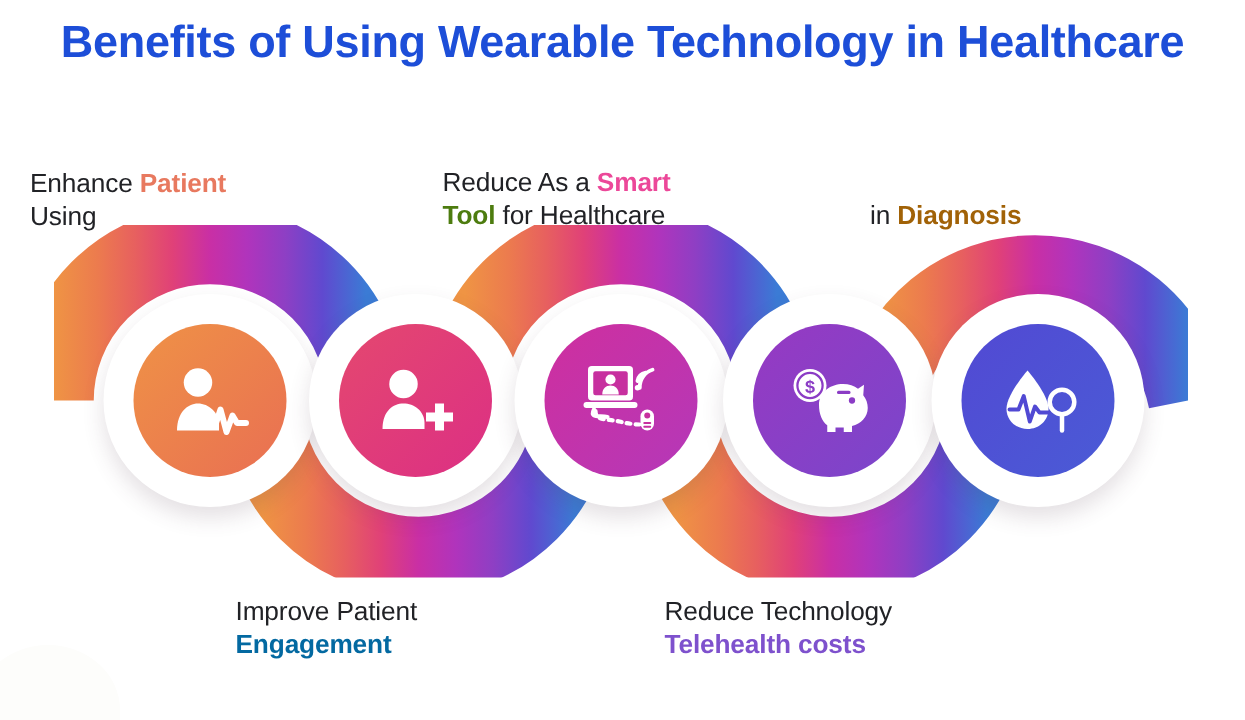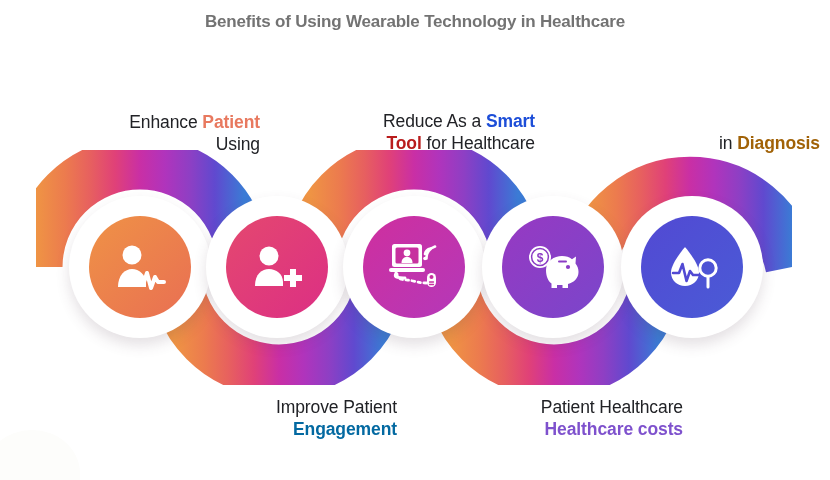--- a/index.html
+++ b/index.html
@@ -20,9 +20,9 @@
     position: absolute;
     top: 12px; left: 0; width: 830px;
     text-align: center;
-    font-size: 17px;
+    font-size: 30px;
     font-weight: bold;
-    color: #737373;
+    color: #1d4ed8;
     letter-spacing: -0.2px;
   }
 

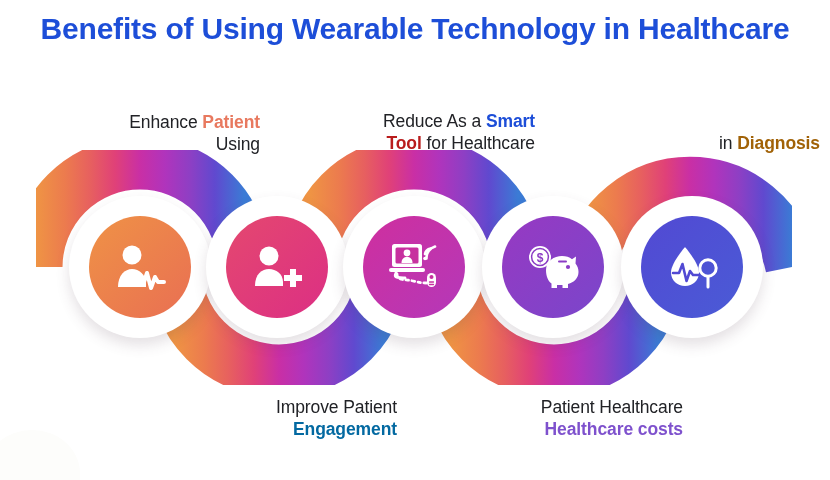--- a/index.html
+++ b/index.html
@@ -58,7 +58,7 @@
   
   .caption {
     position: absolute;
-    text-align: right;
+    text-align: left;
     font-size: 17.5px;
     line-height: 22px;
     color: #212226;

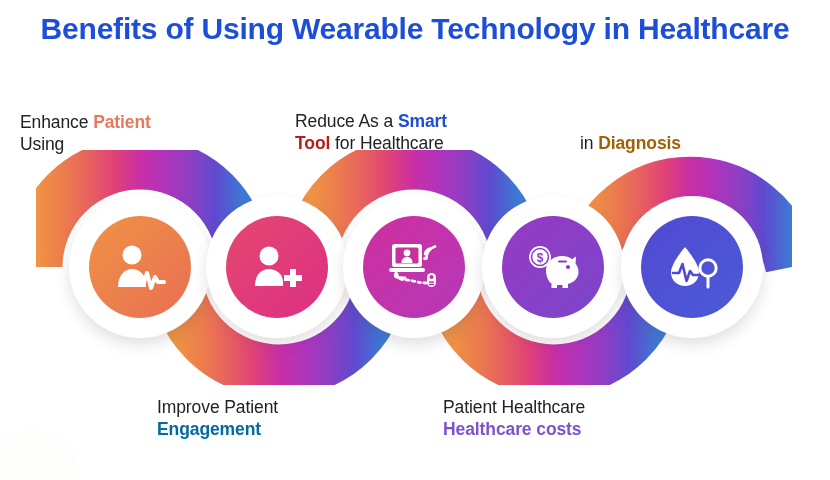--- a/index.html
+++ b/index.html
@@ -199,7 +199,7 @@
   </div>
 
   <div class="caption" style="left:295px; top:110px; width:240px;">
-    <span>Reduce As a </span><b style="color:#1d4ed8">Smart</b><br>
+    <span>Reduce As a </span><b style="color:#ec4899">Smart</b><br>
     <b style="color:#b91c1c">Tool</b><span> for Healthcare</span>
   </div>
 

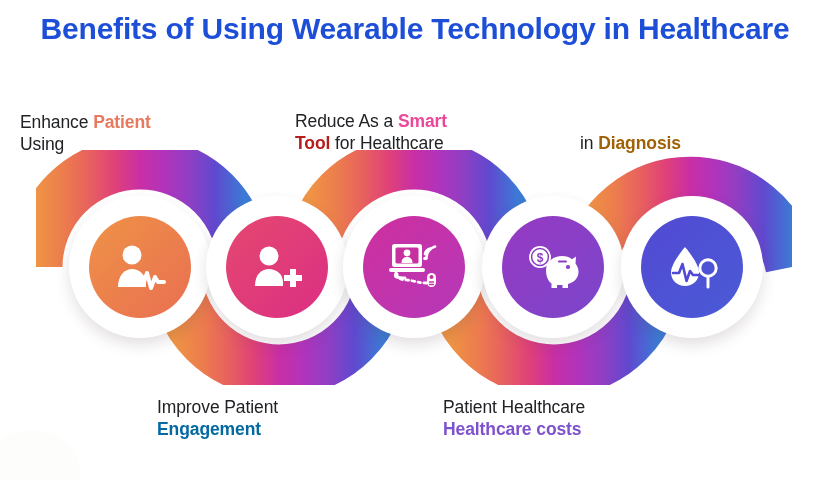--- a/index.html
+++ b/index.html
@@ -200,7 +200,7 @@
 
   <div class="caption" style="left:295px; top:110px; width:240px;">
     <span>Reduce As a </span><b style="color:#ec4899">Smart</b><br>
-    <b style="color:#b91c1c">Tool</b><span> for Healthcare</span>
+    <b style="color:#4d7c0f">Tool</b><span> for Healthcare</span>
   </div>
 
   <div class="caption" style="left:580px; top:110px; width:240px;">

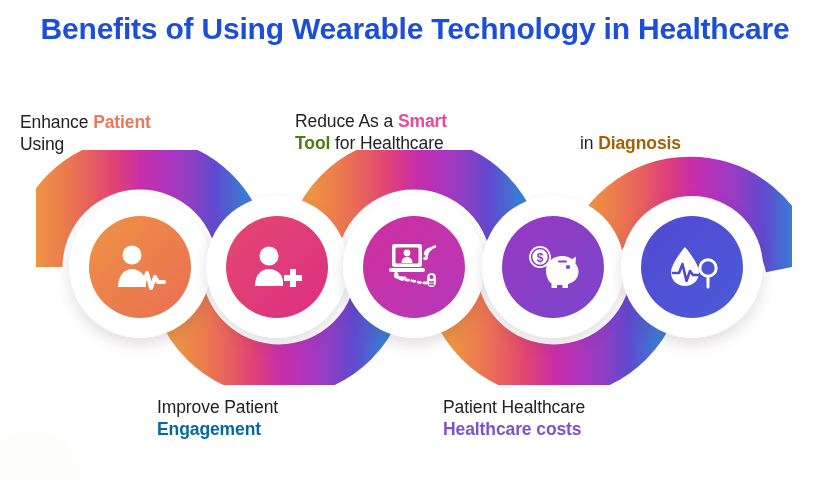--- a/index.html
+++ b/index.html
@@ -214,7 +214,7 @@
   </div>
 
   <div class="caption" style="left:443px; top:396px; width:240px;">
-    <span>Patient Healthcare</span><br>
+    <span>Reduce Technology</span><br>
     <b style="color:#7e51cd">Healthcare costs</b>
   </div>
 

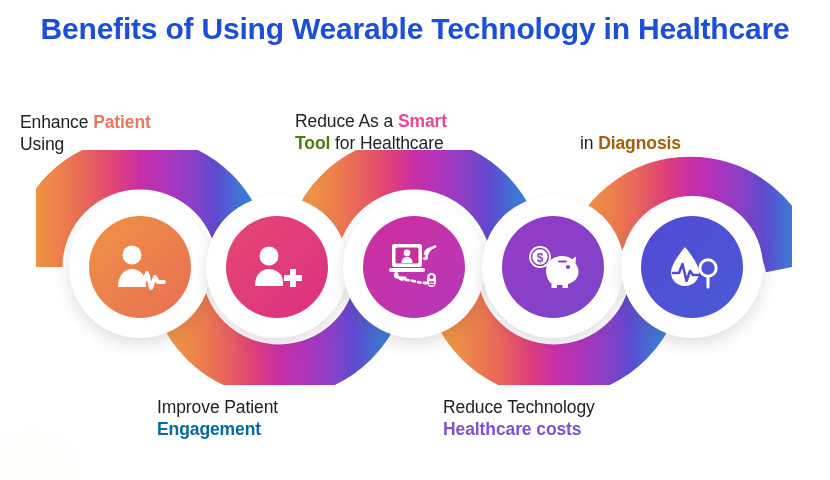--- a/index.html
+++ b/index.html
@@ -215,7 +215,7 @@
 
   <div class="caption" style="left:443px; top:396px; width:240px;">
     <span>Reduce Technology</span><br>
-    <b style="color:#7e51cd">Healthcare costs</b>
+    <b style="color:#7e51cd">Telehealth costs</b>
   </div>
 
 </div>

